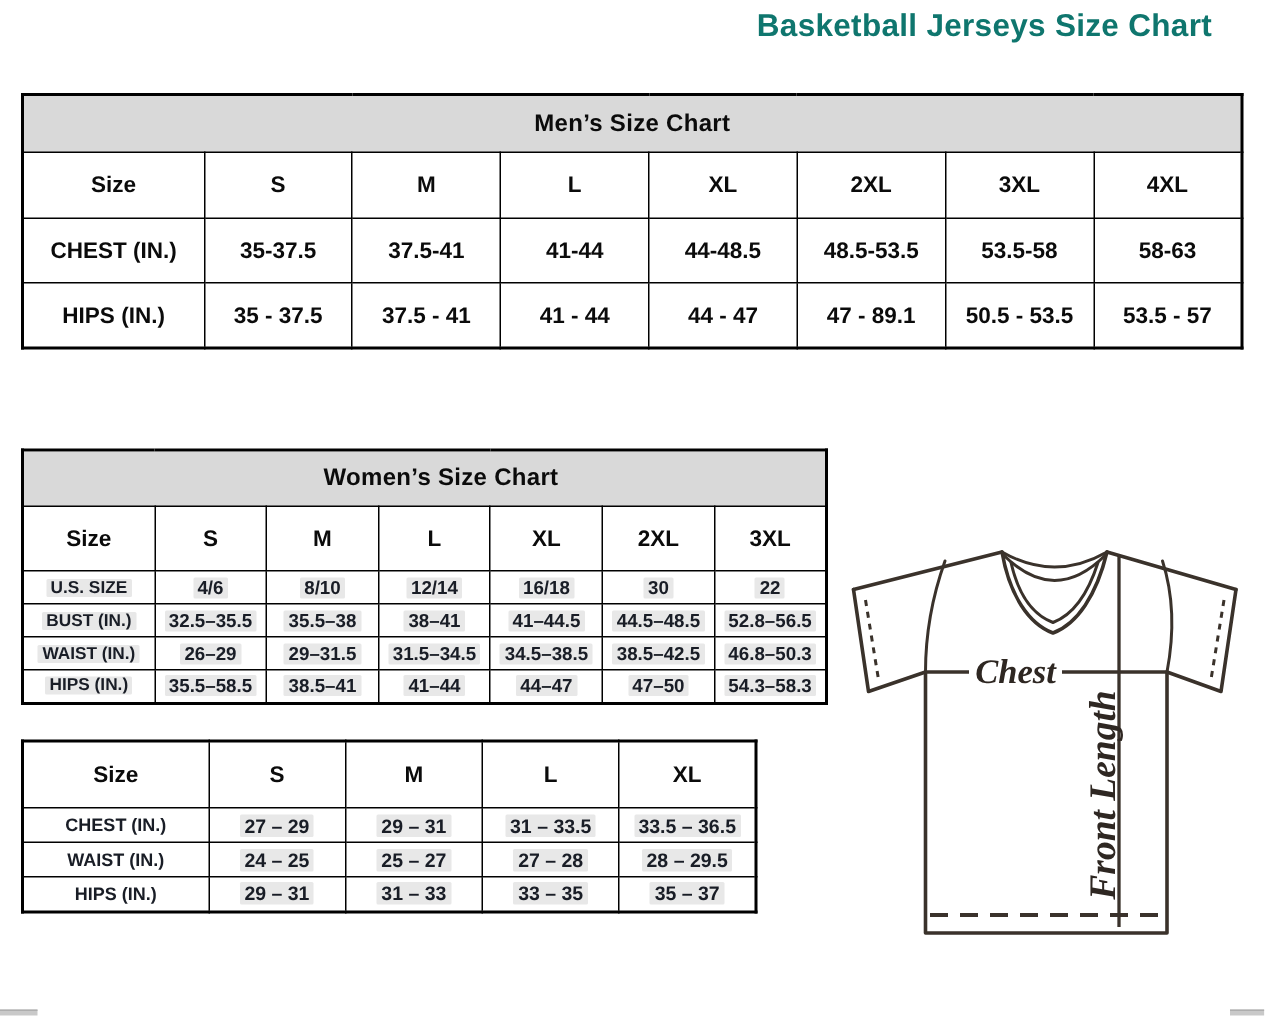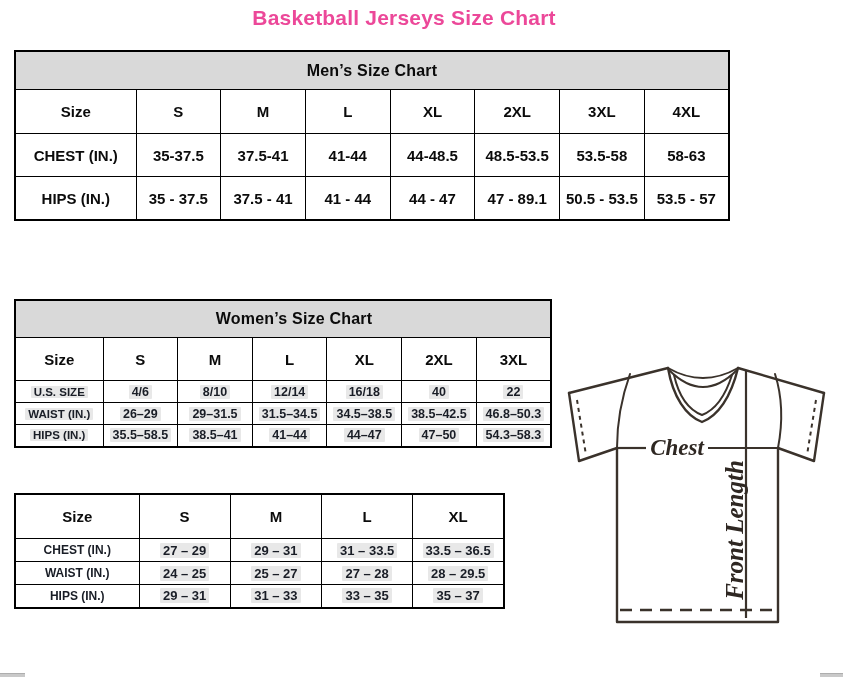--- a/index.html
+++ b/index.html
@@ -9,7 +9,7 @@
   }
   .page-title {
     position:absolute; top:6px; left:0; width:808px; margin:0;
-    text-align:center; font-size:21px; font-weight:bold; color:#ec4899;
+    text-align:right; font-size:21px; font-weight:bold; color:#0f766e;
     letter-spacing:0.2px;
   }
   table.tbl {

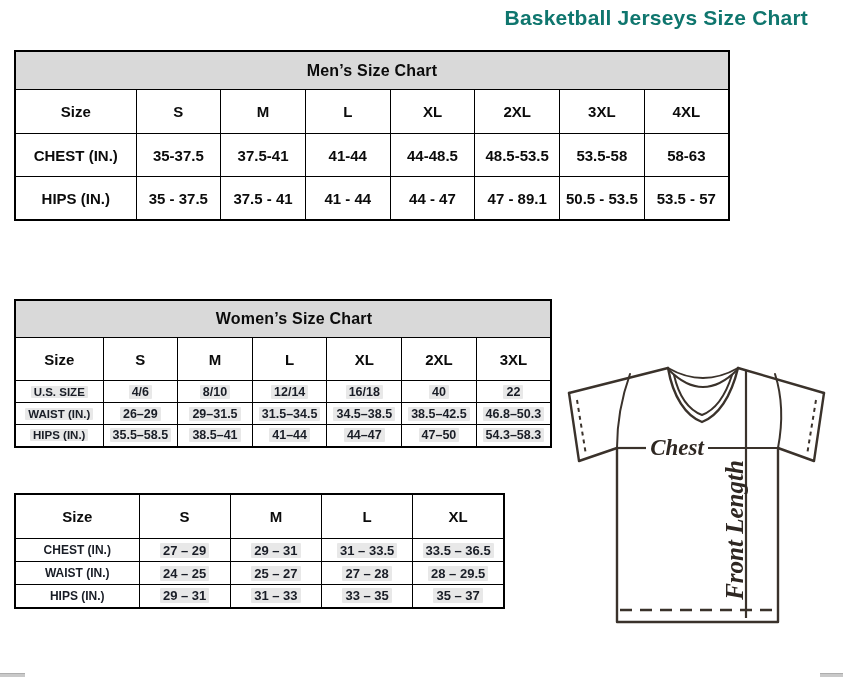--- a/index.html
+++ b/index.html
@@ -23,7 +23,7 @@
   .tbl tr.band th { background:#d9d9d9; font-size:16px; letter-spacing:0.2px; }
 
   
-  .mens { left:14px; top:50px; width:716px; }
+  .mens { left:14px; top:62px; width:815px; }
   .mens tr.band th { height:37px; }
   .mens tr.sizes th { height:43px; font-size:15px; }
   .mens tbody th, .mens tbody td { height:42px; font-size:15px; }

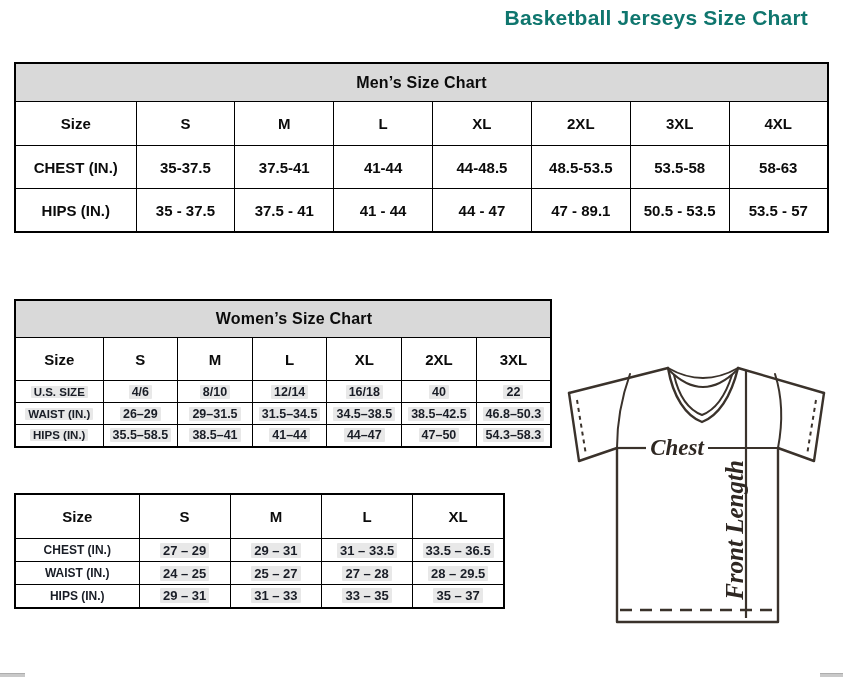--- a/index.html
+++ b/index.html
@@ -153,7 +153,7 @@
         <td><span class="hl">8/10</span></td>
         <td><span class="hl">12/14</span></td>
         <td><span class="hl">16/18</span></td>
-        <td><span class="hl">40</span></td>
+        <td><span class="hl">30</span></td>
         <td><span class="hl">22</span></td>
       </tr>
       <tr>

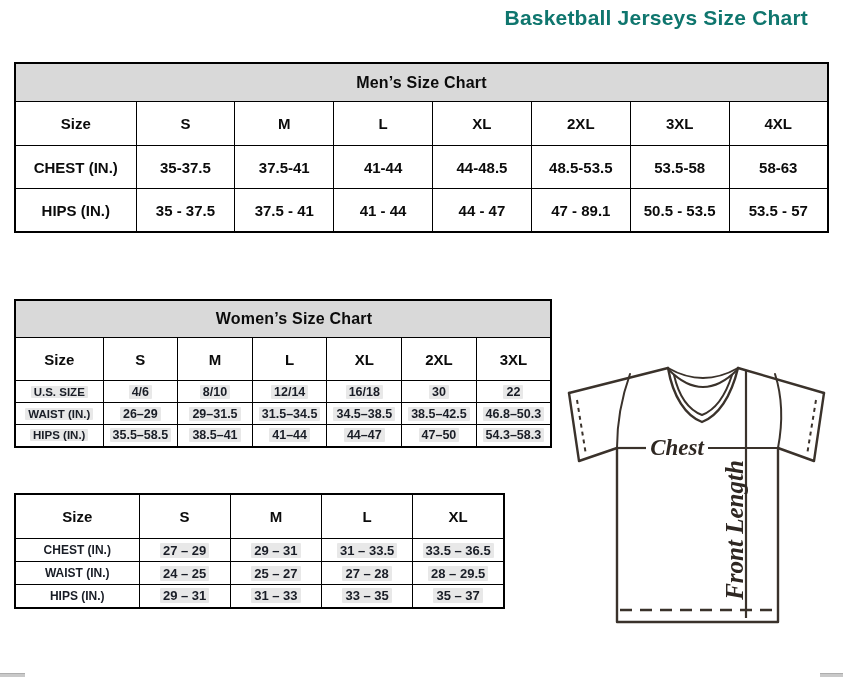--- a/index.html
+++ b/index.html
@@ -157,6 +157,15 @@
         <td><span class="hl">22</span></td>
       </tr>
       <tr>
+        <th><span class="hl">BUST (IN.)</span></th>
+        <td><span class="hl">32.5–35.5</span></td>
+        <td><span class="hl">35.5–38</span></td>
+        <td><span class="hl">38–41</span></td>
+        <td><span class="hl">41–44.5</span></td>
+        <td><span class="hl">44.5–48.5</span></td>
+        <td><span class="hl">52.8–56.5</span></td>
+      </tr>
+      <tr>
         <th><span class="hl">WAIST (IN.)</span></th>
         <td><span class="hl">26–29</span></td>
         <td><span class="hl">29–31.5</span></td>

